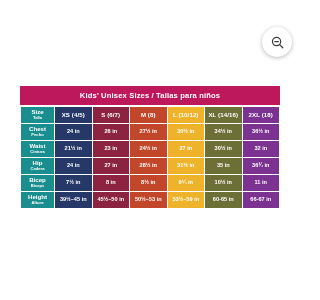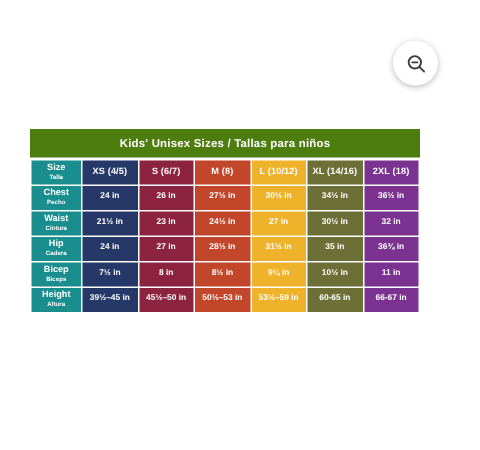--- a/index.html
+++ b/index.html
@@ -42,7 +42,7 @@
   }
 
   #chart-title {
-    background: #4d7c0f;
+    background: #be185d;
     color: #ffffff;
     font-size: 7.6px;
     font-weight: bold;

